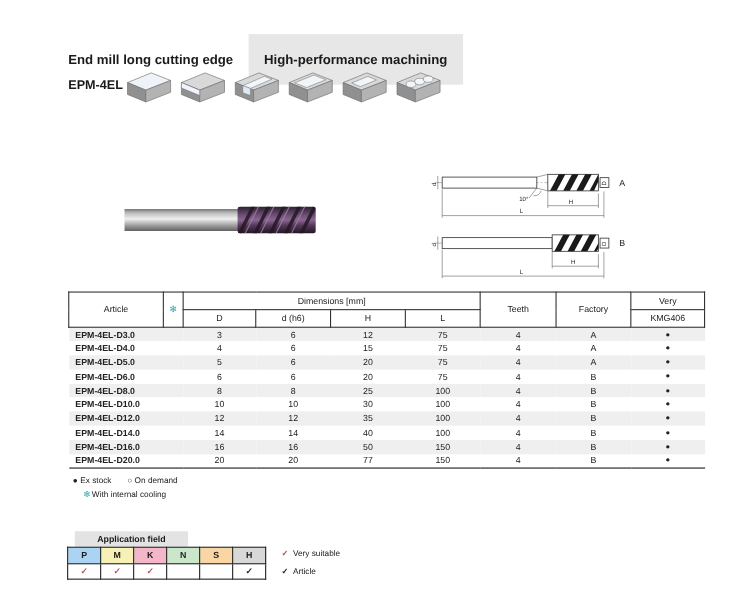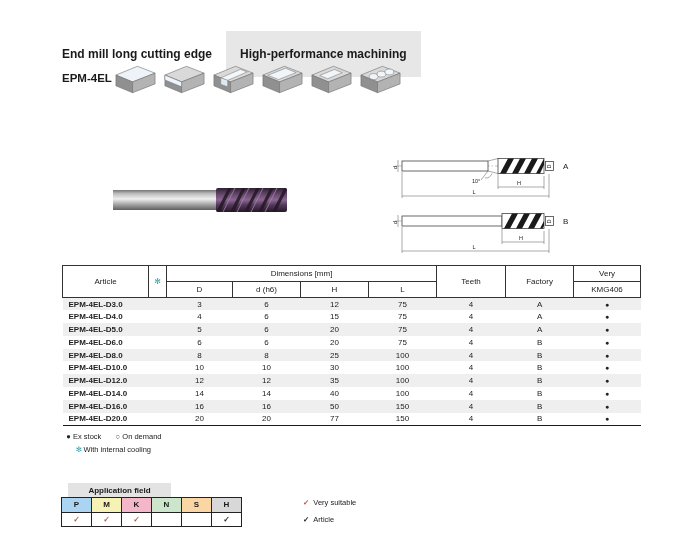--- a/index.html
+++ b/index.html
@@ -51,7 +51,7 @@
   .af-table .af-label { font-weight:bold; color:#1a1a1a; }
   .af-table .af-check { background:#fff; font-size:8px; font-weight:bold; }
 
-  .suit-legend { position:absolute; left:256px; top:494px;margin-left:47px; }
+  .suit-legend { position:absolute; left:256px; top:494px; }
   .suit-line { font-size:7.5px; color:#222; line-height:17px; }
   .suit-line .chk { font-weight:bold; margin-right:4px; }
 </style>

